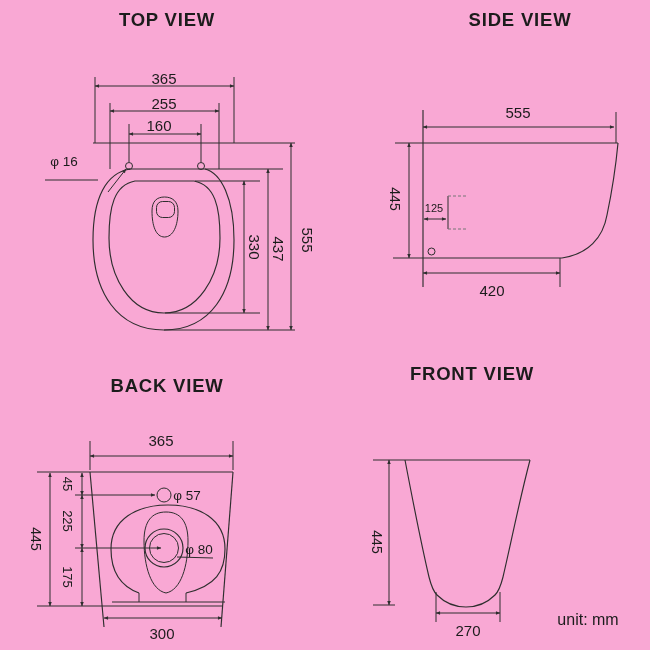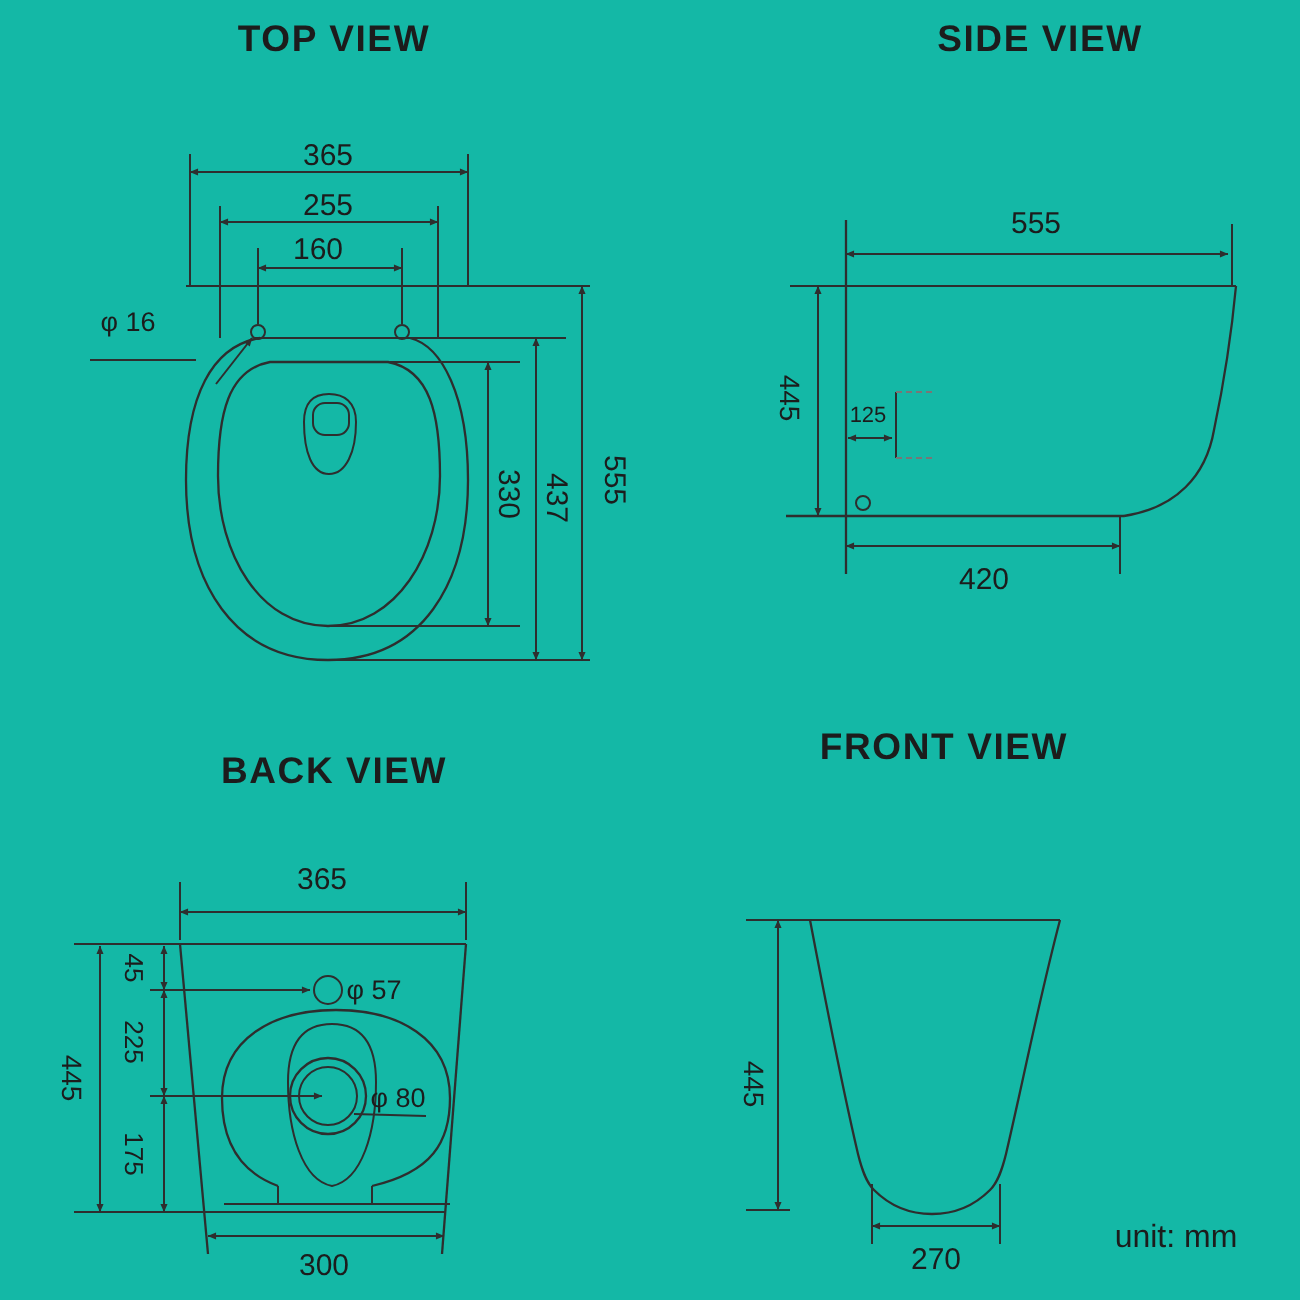--- a/index.html
+++ b/index.html
@@ -3,7 +3,7 @@
 <meta charset="utf-8">
 <style>
   html,body { margin:0; padding:0; background:#ffffff; }
-  .canvas { position:relative; width:650px; height:650px; background:#14b8a6; overflow:hidden; }
+  .canvas { position:relative; width:650px; height:650px; background:#f9a8d4; overflow:hidden; }
   svg { display:block; }
   text {
     font-family: "Liberation Sans", "DejaVu Sans", sans-serif;

